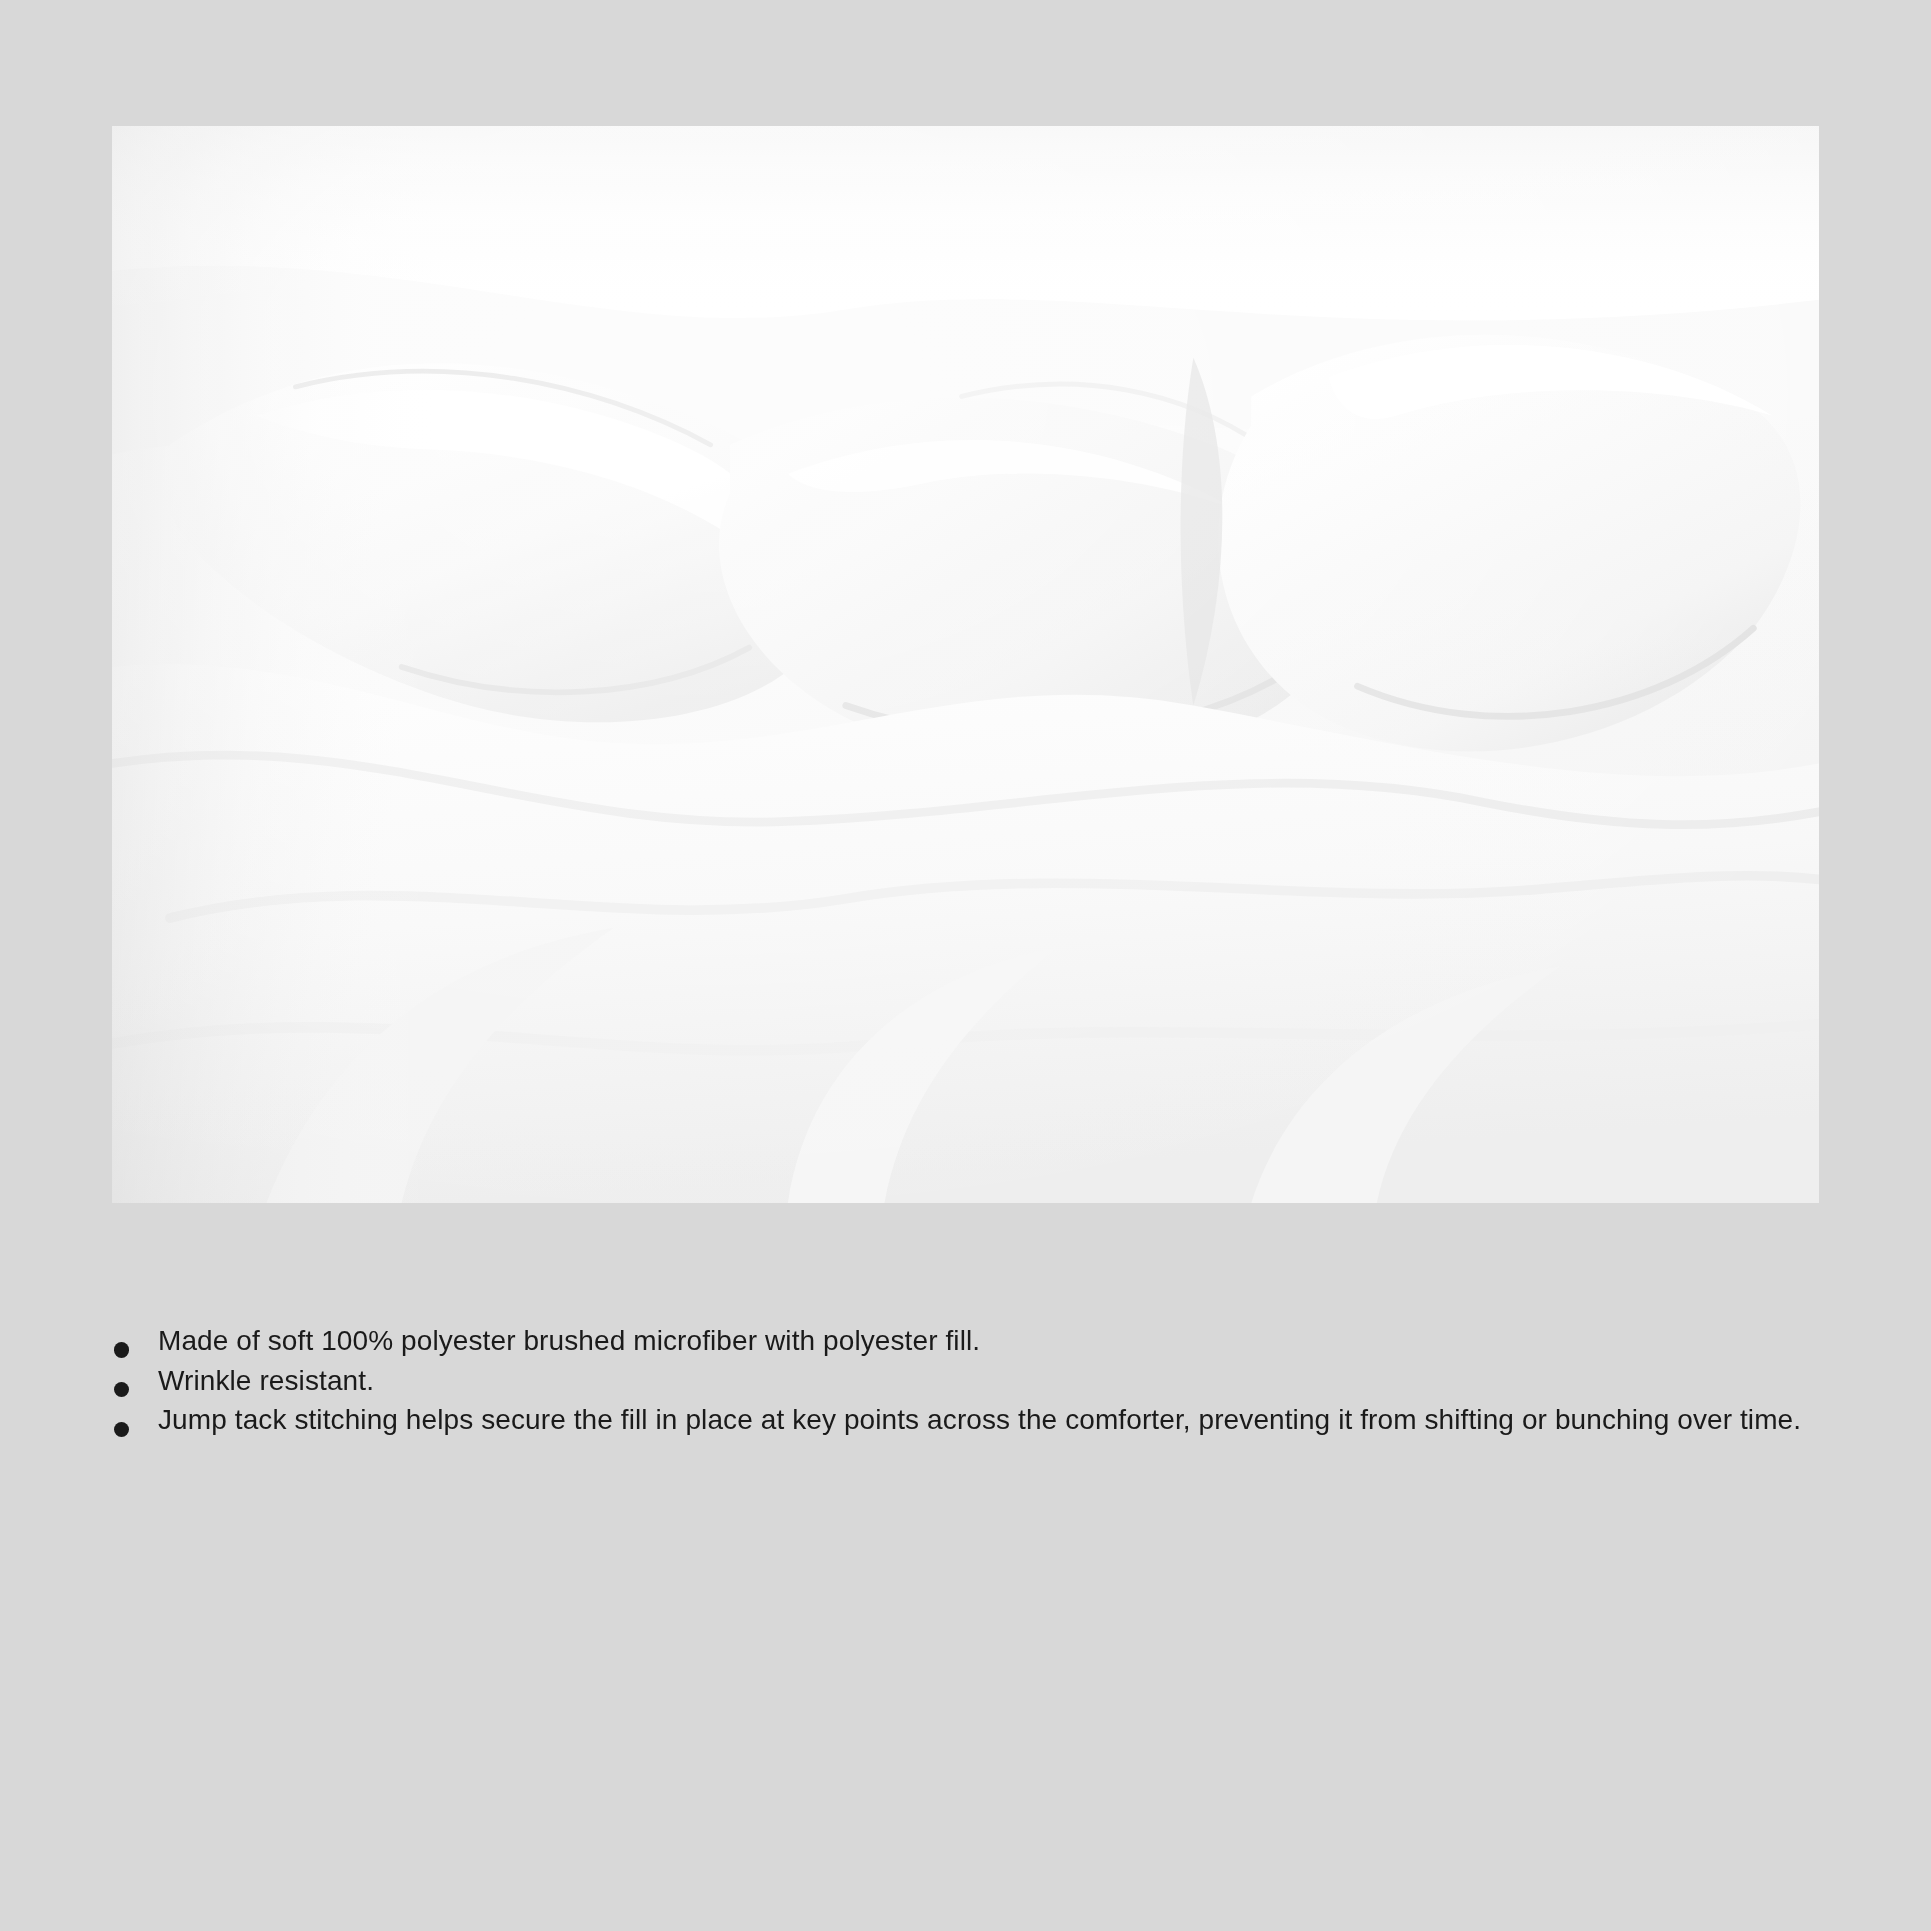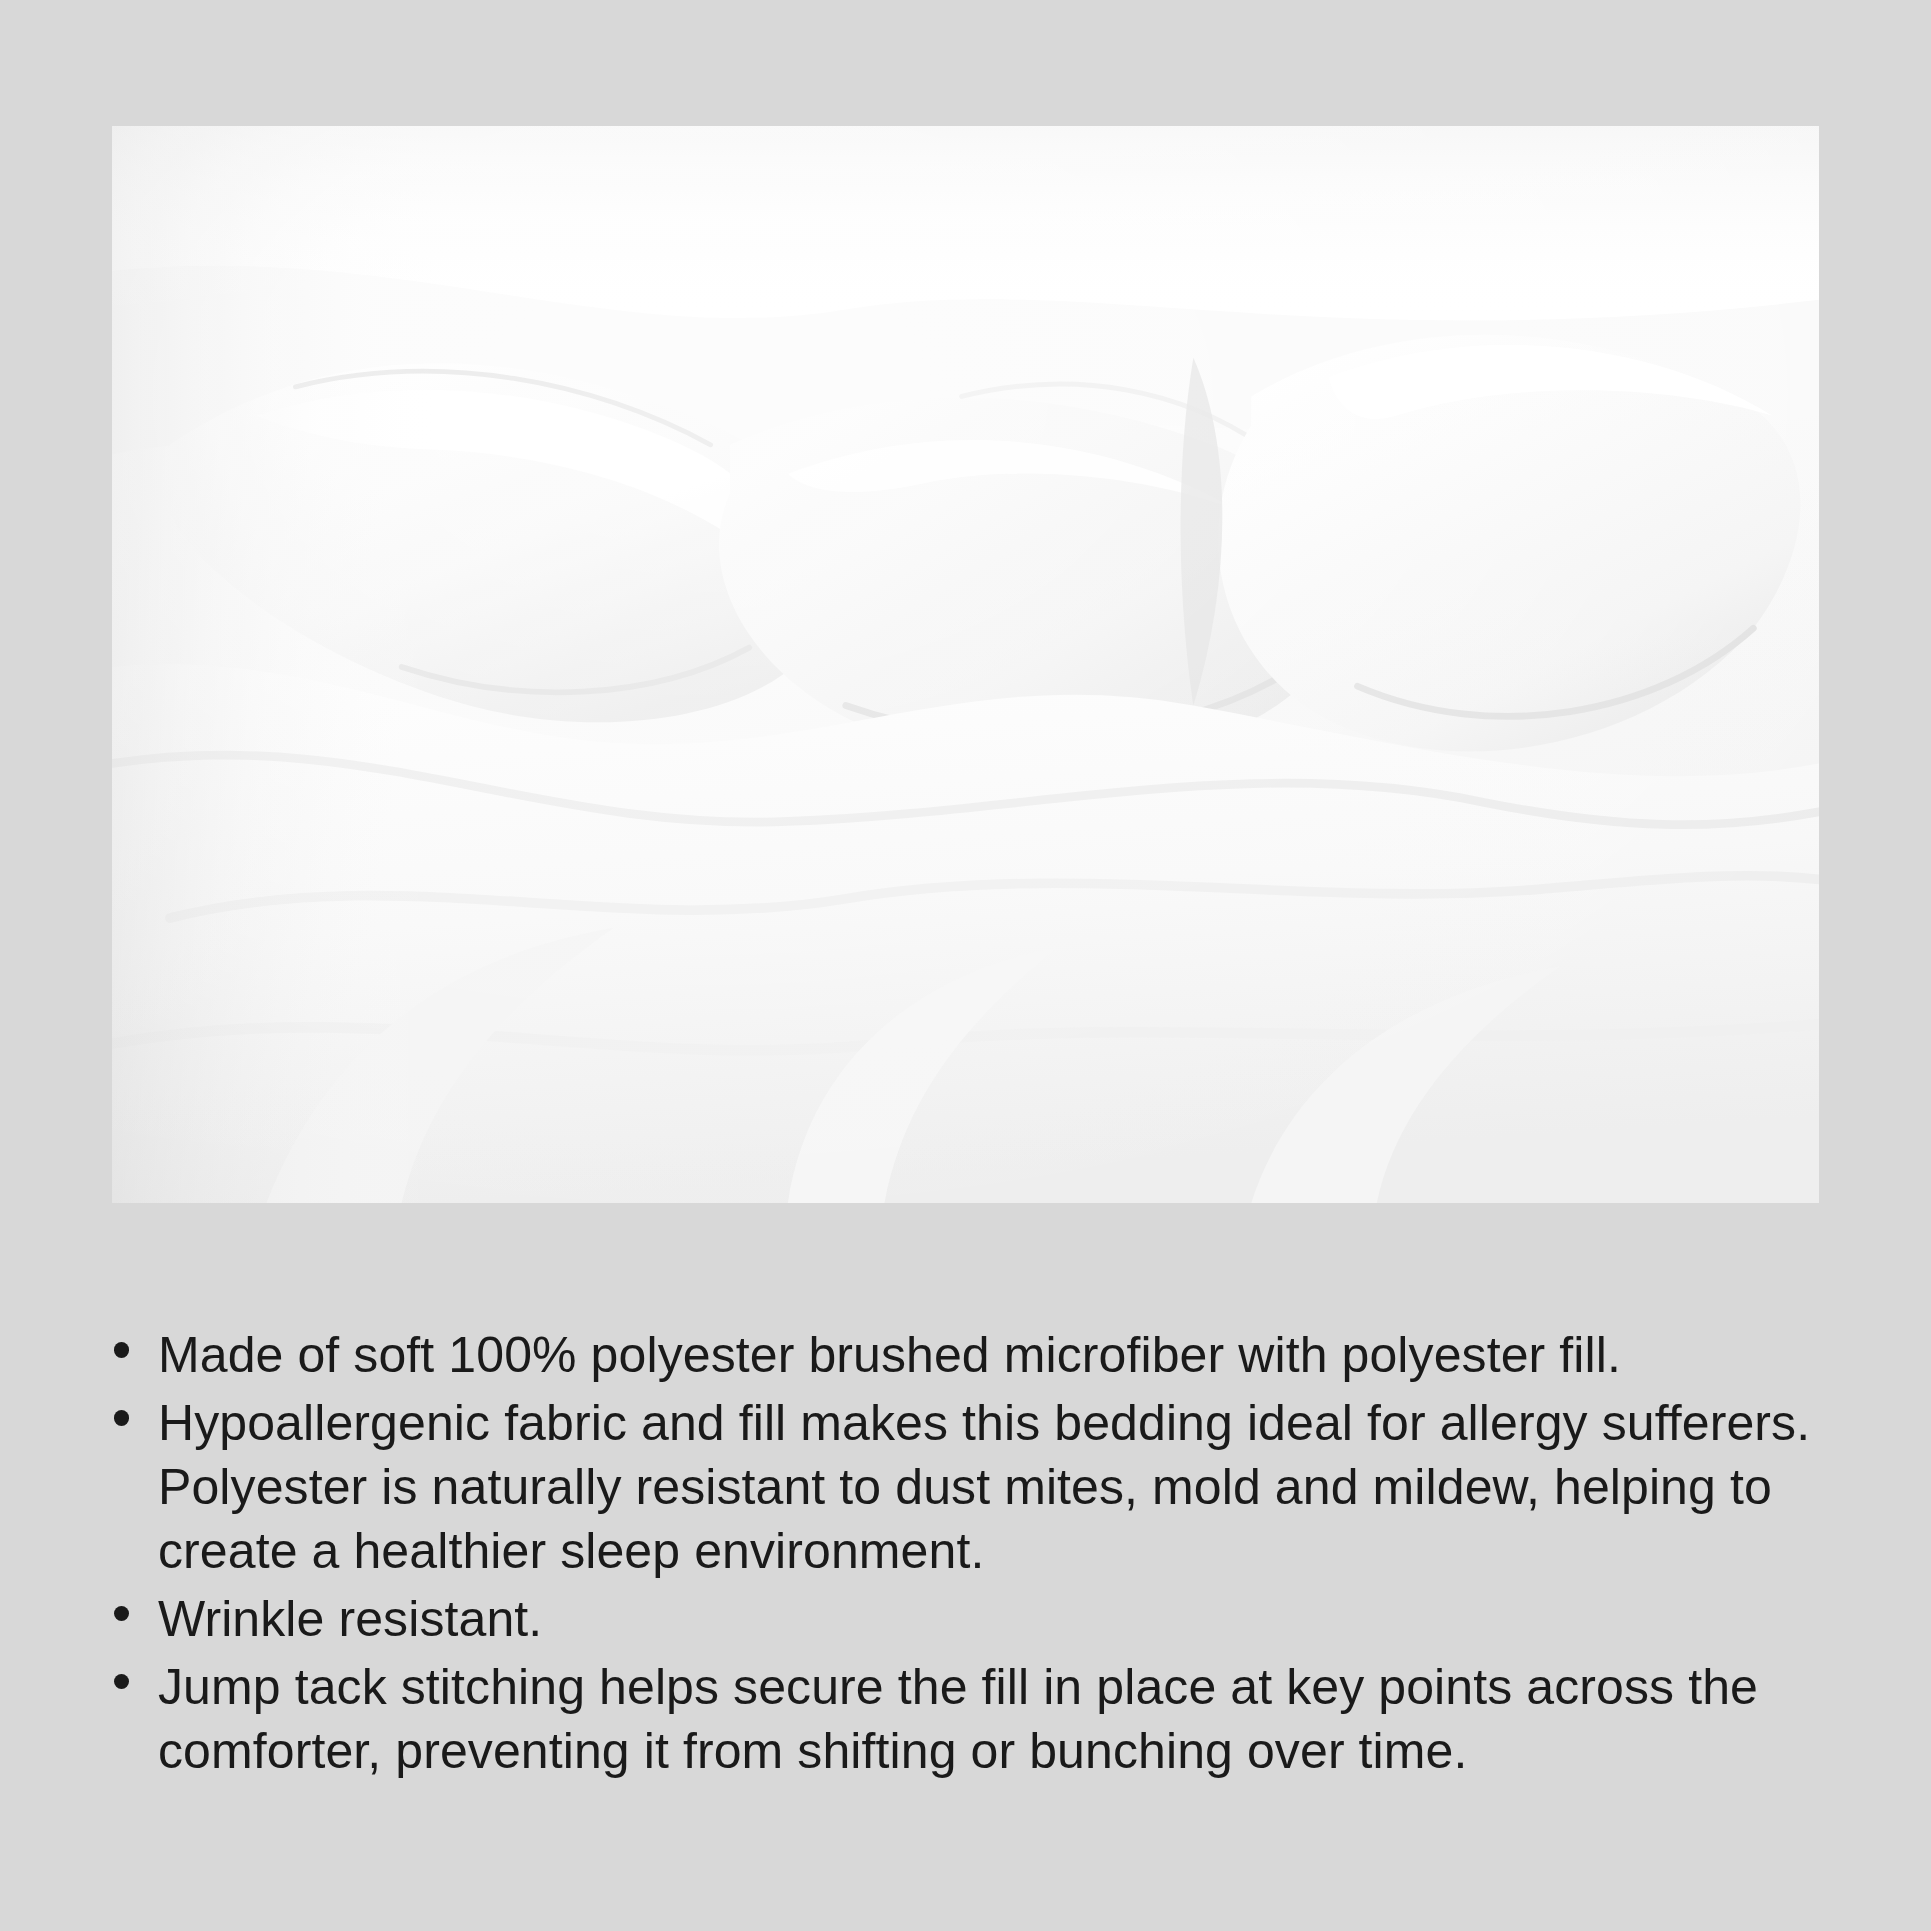--- a/index.html
+++ b/index.html
@@ -72,7 +72,7 @@
 
   .feature-text {
     flex: 1 1 auto;
-    font-size: 50px;
+    font-size: 28px;
     line-height: 1.28;
     color: #1a1a1a;
     letter-spacing: 0.1px;

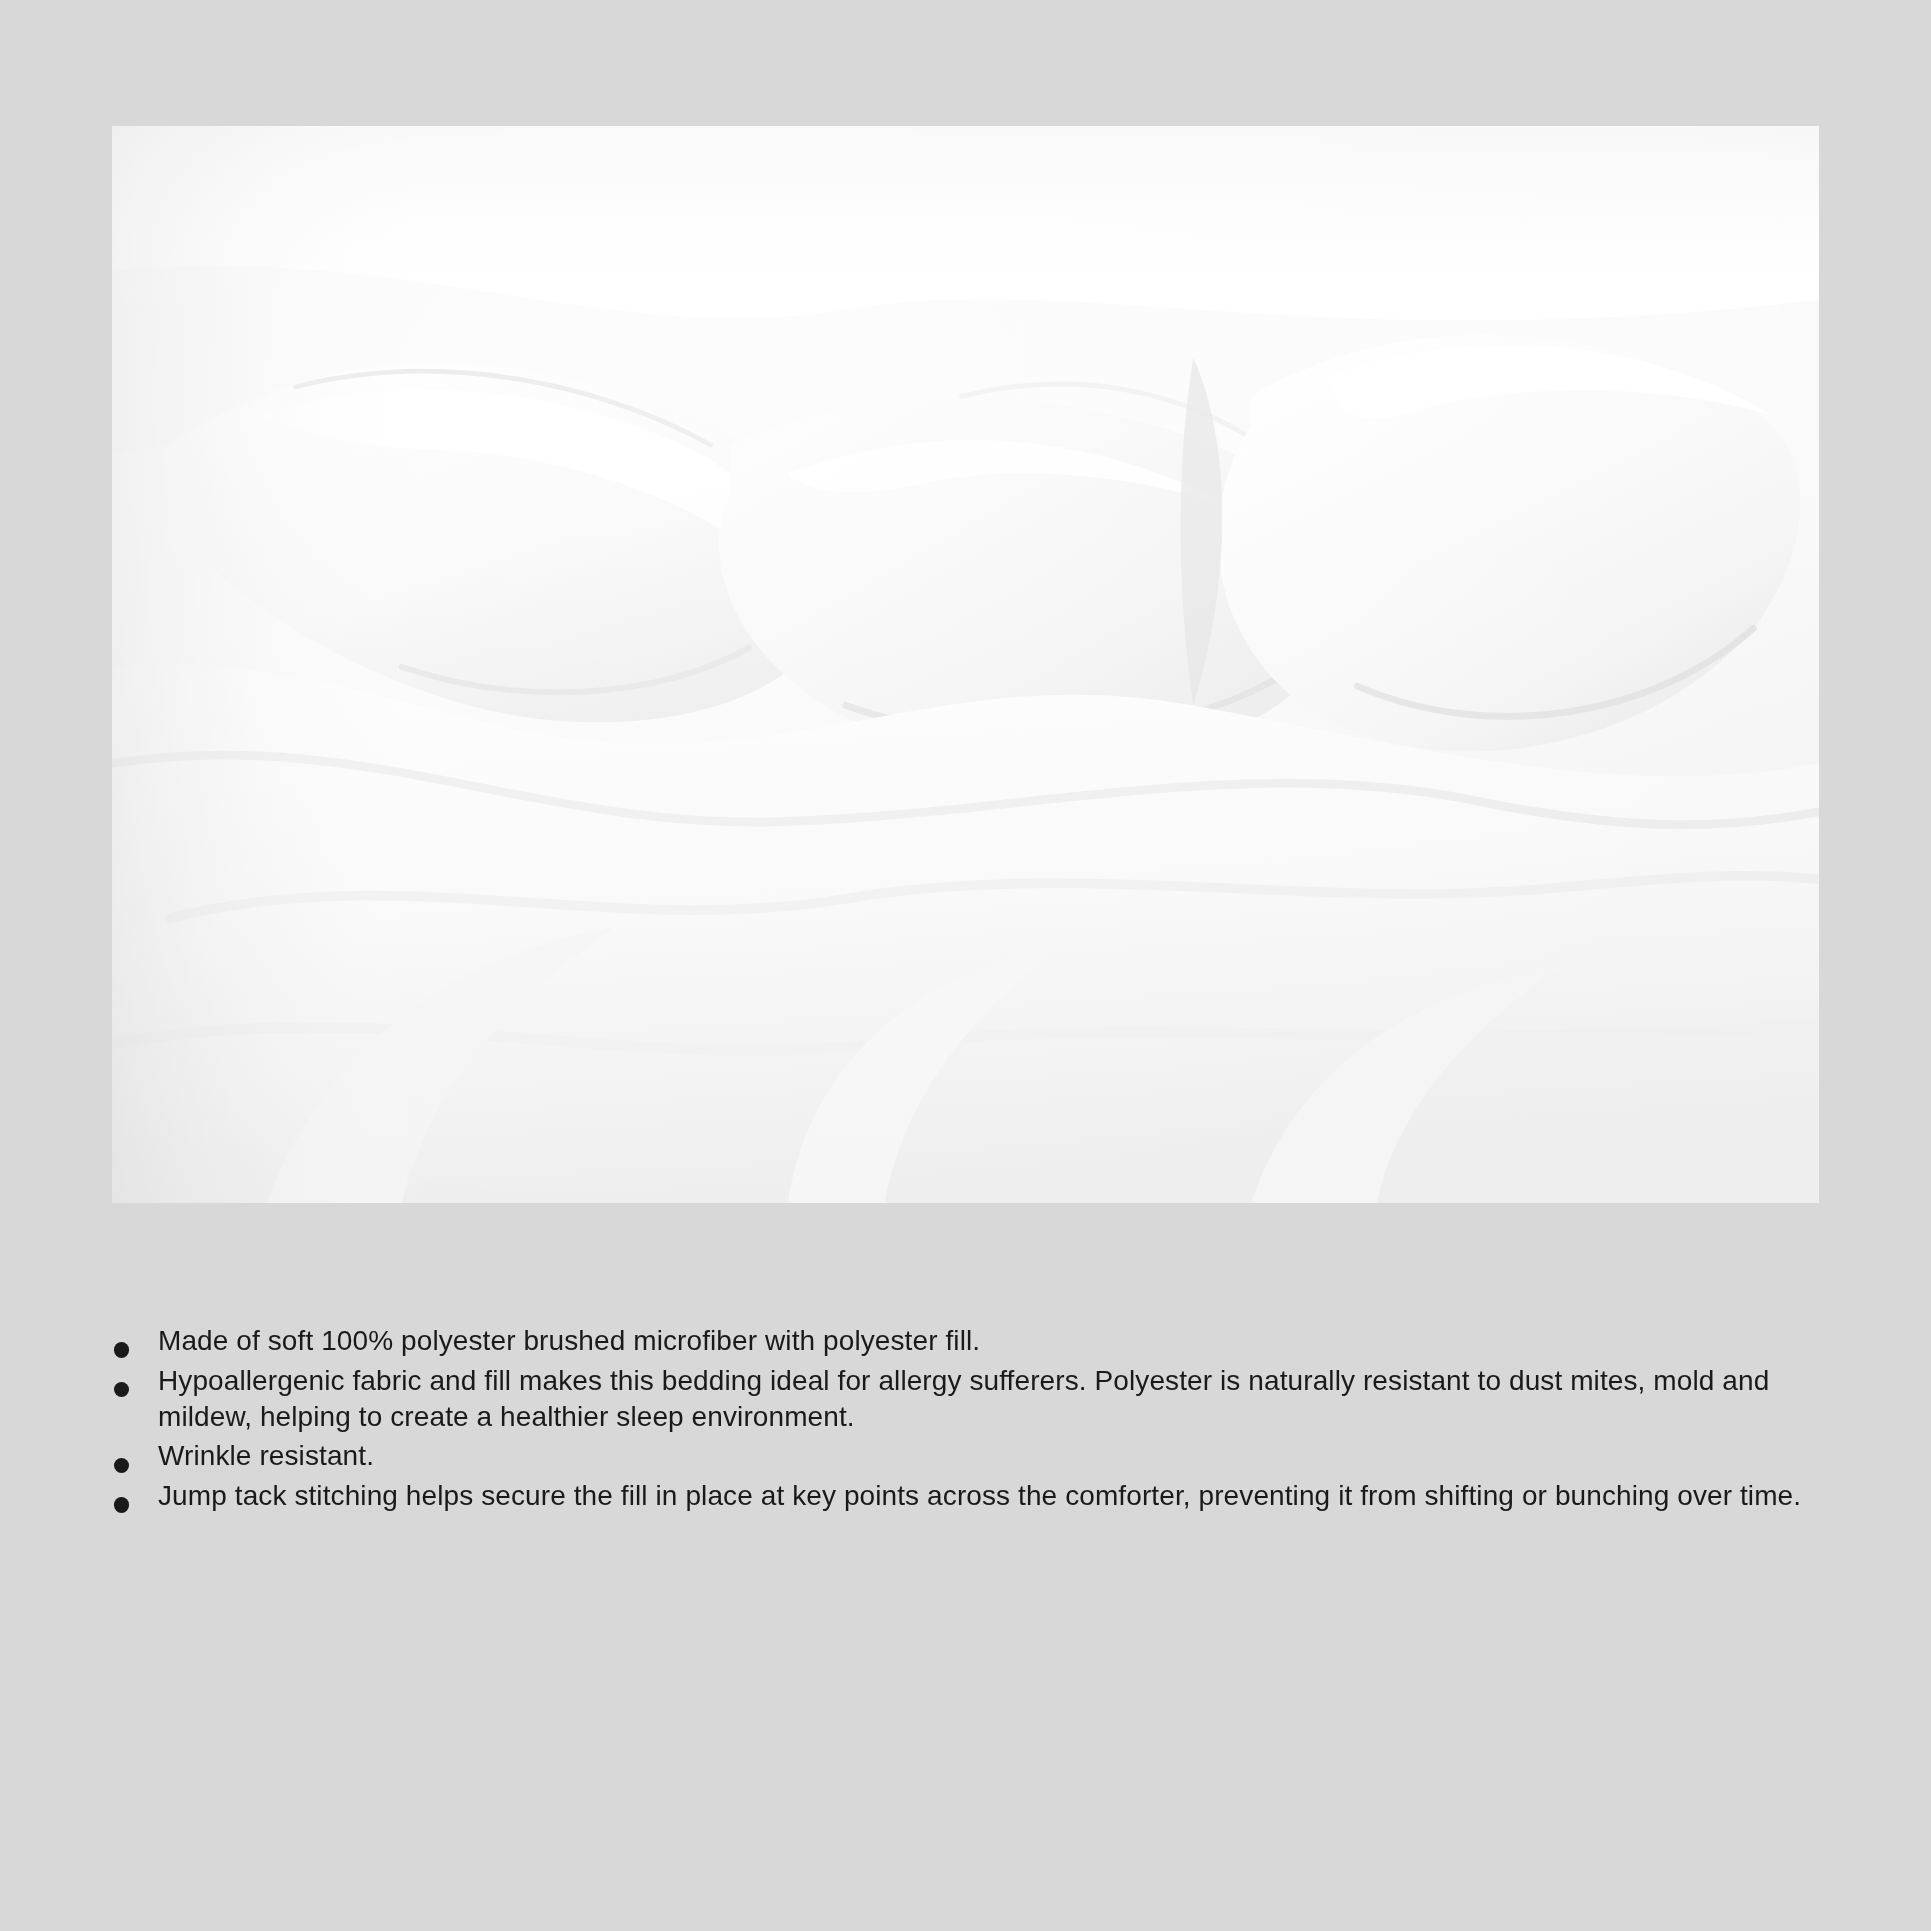--- a/index.html
+++ b/index.html
@@ -170,12 +170,6 @@
       <span class="feature-text">Made of soft 100% polyester brushed microfiber with polyester fill.</span>
     </div>
 
-    <div class="feature-row">
-      <span class="bullet-dot">
-          <i></i>
-        </span>
-      <span class="feature-text">Hypoallergenic fabric and fill makes this bedding ideal for allergy sufferers. Polyester is naturally resistant to dust mites, mold and mildew, helping to create a healthier sleep environment.</span>
-    </div>
 
 
     <div class="feature-row">

